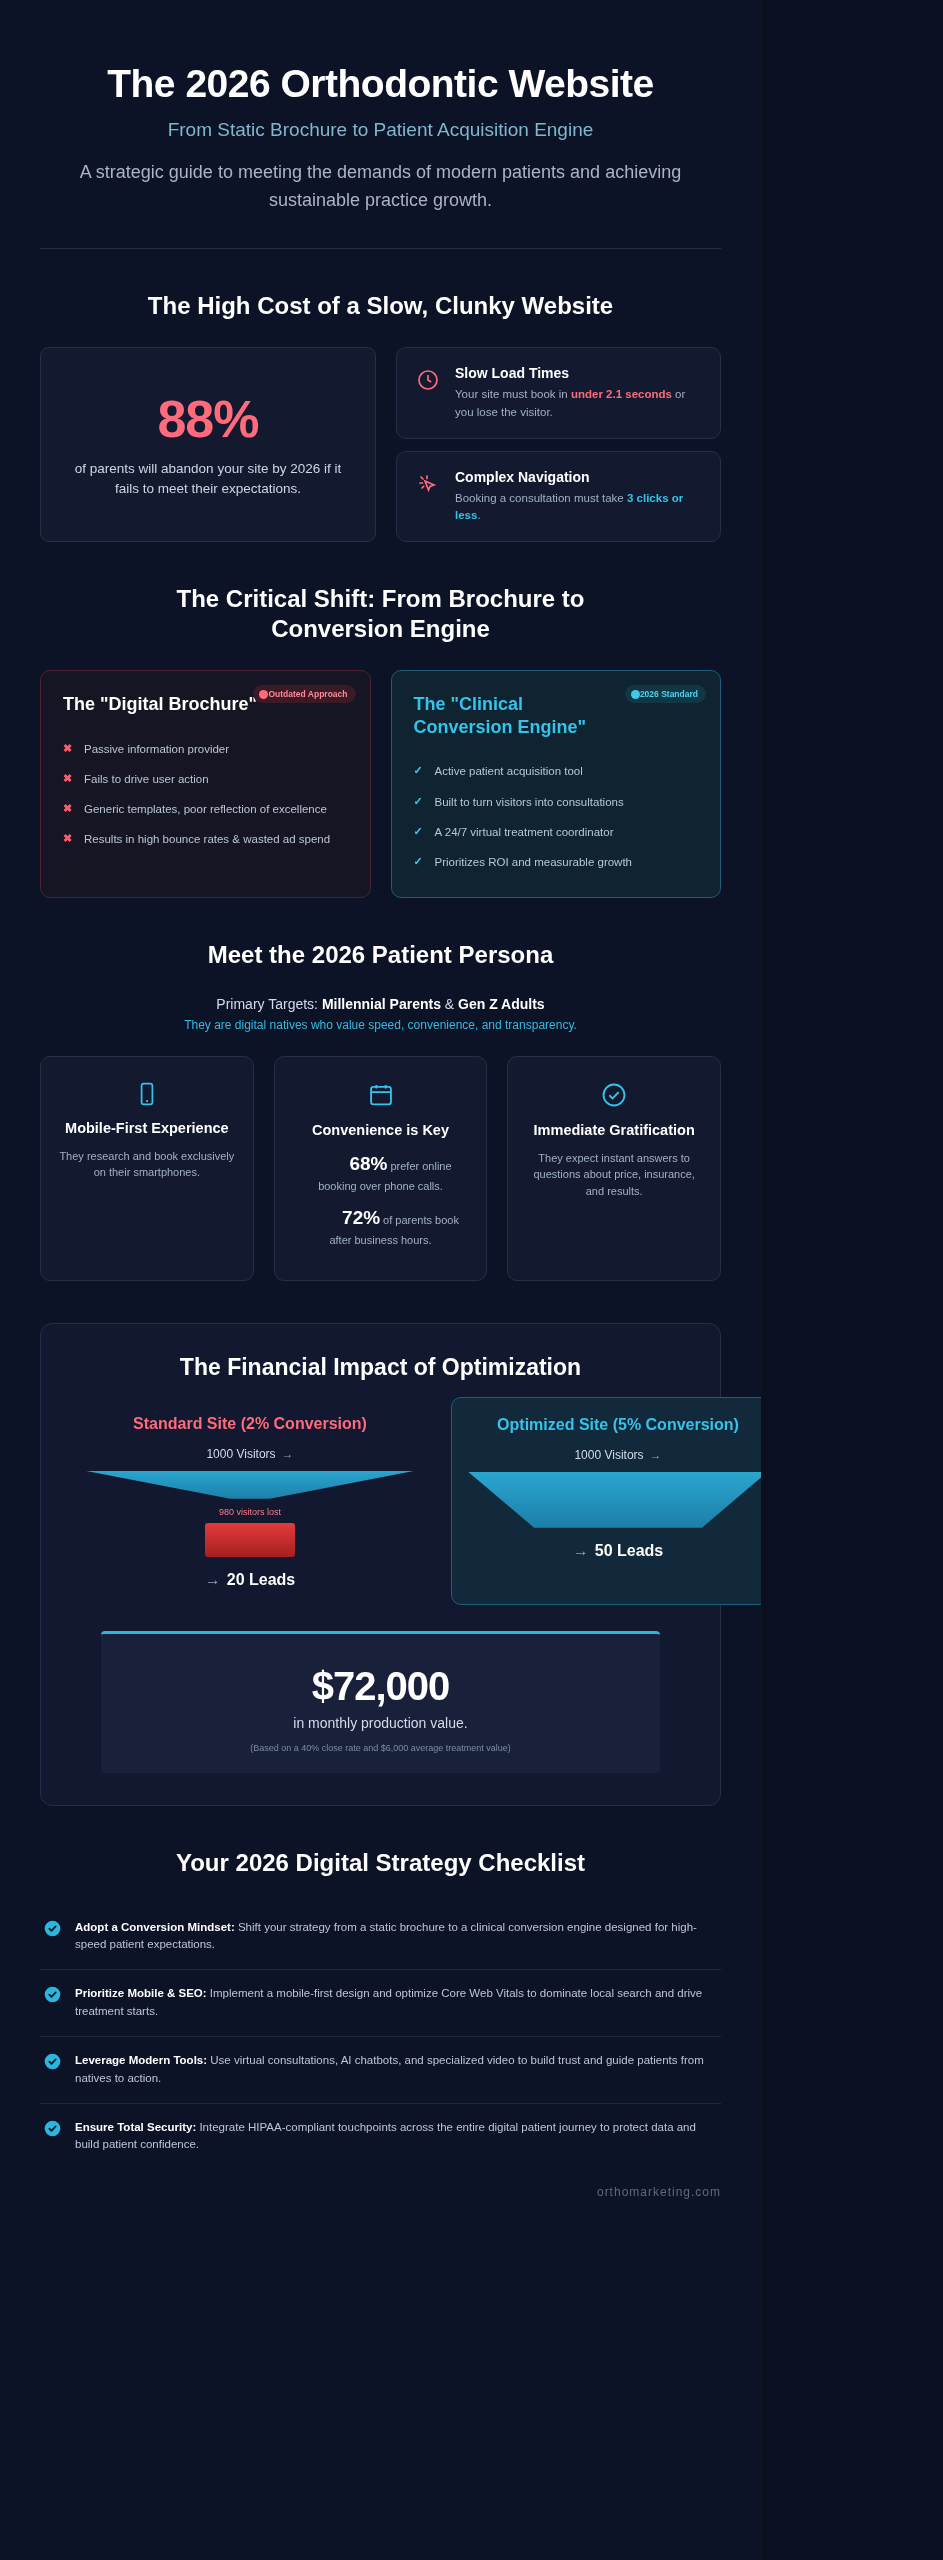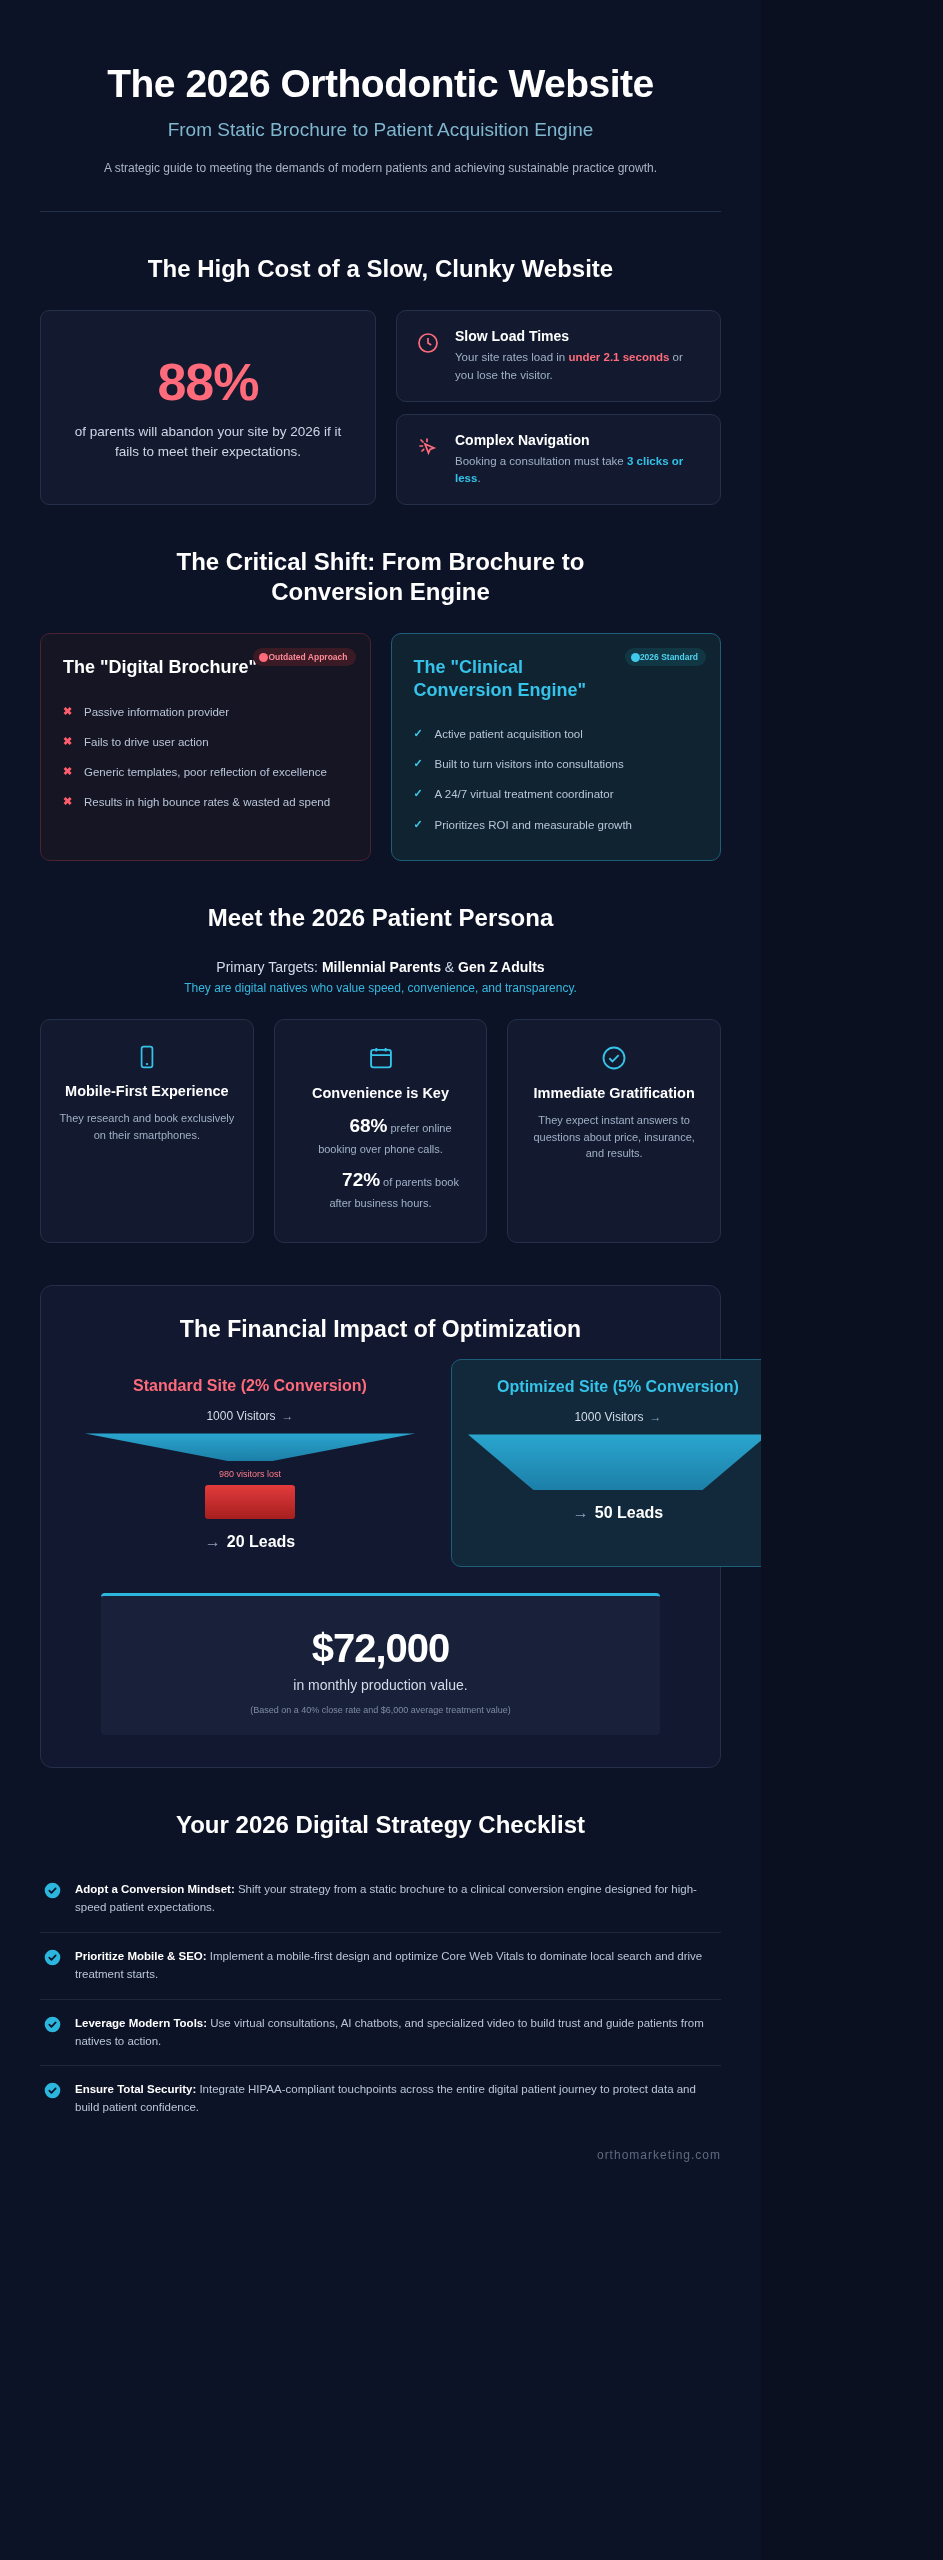--- a/index.html
+++ b/index.html
@@ -45,7 +45,7 @@
   .hero .desc {
     margin: 18px auto 0 auto;
     max-width: 720px;
-    font-size: 12px;
+    font-size: 18px;
     line-height: 1.55;
     color: #a8b4c8;
   }

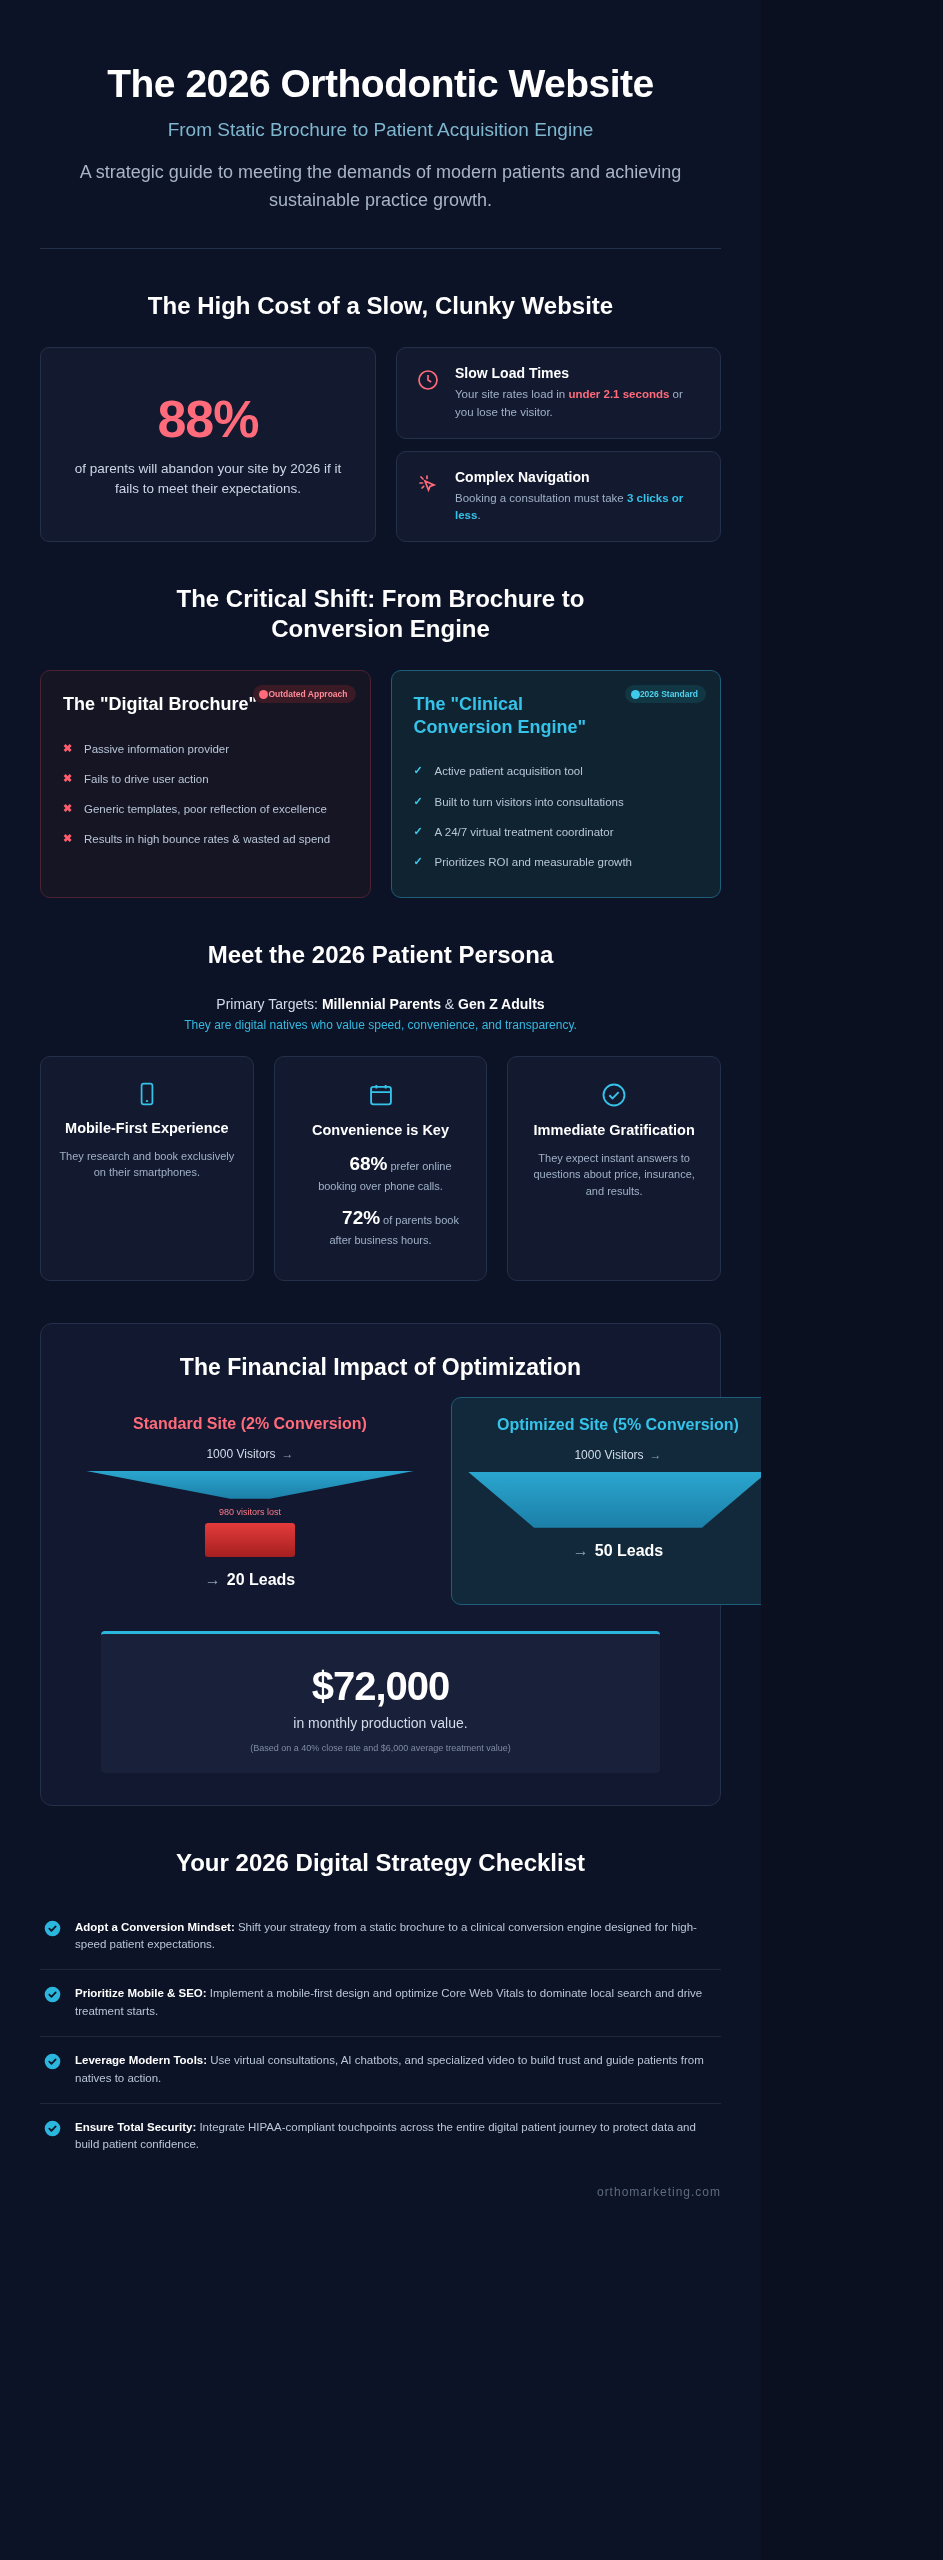--- a/index.html
+++ b/index.html
@@ -383,7 +383,7 @@
           </span>
           <div>
             <h4>Slow Load Times</h4>
-            <p><span>Your site rates load in </span><span class="hl-red">under 2.1 seconds</span><span> or you lose the visitor.</span></p>
+            <p><span>Your site must book in </span><span class="hl-red">under 2.1 seconds</span><span> or you lose the visitor.</span></p>
           </div>
         </div>
         <div class="mini-card">

